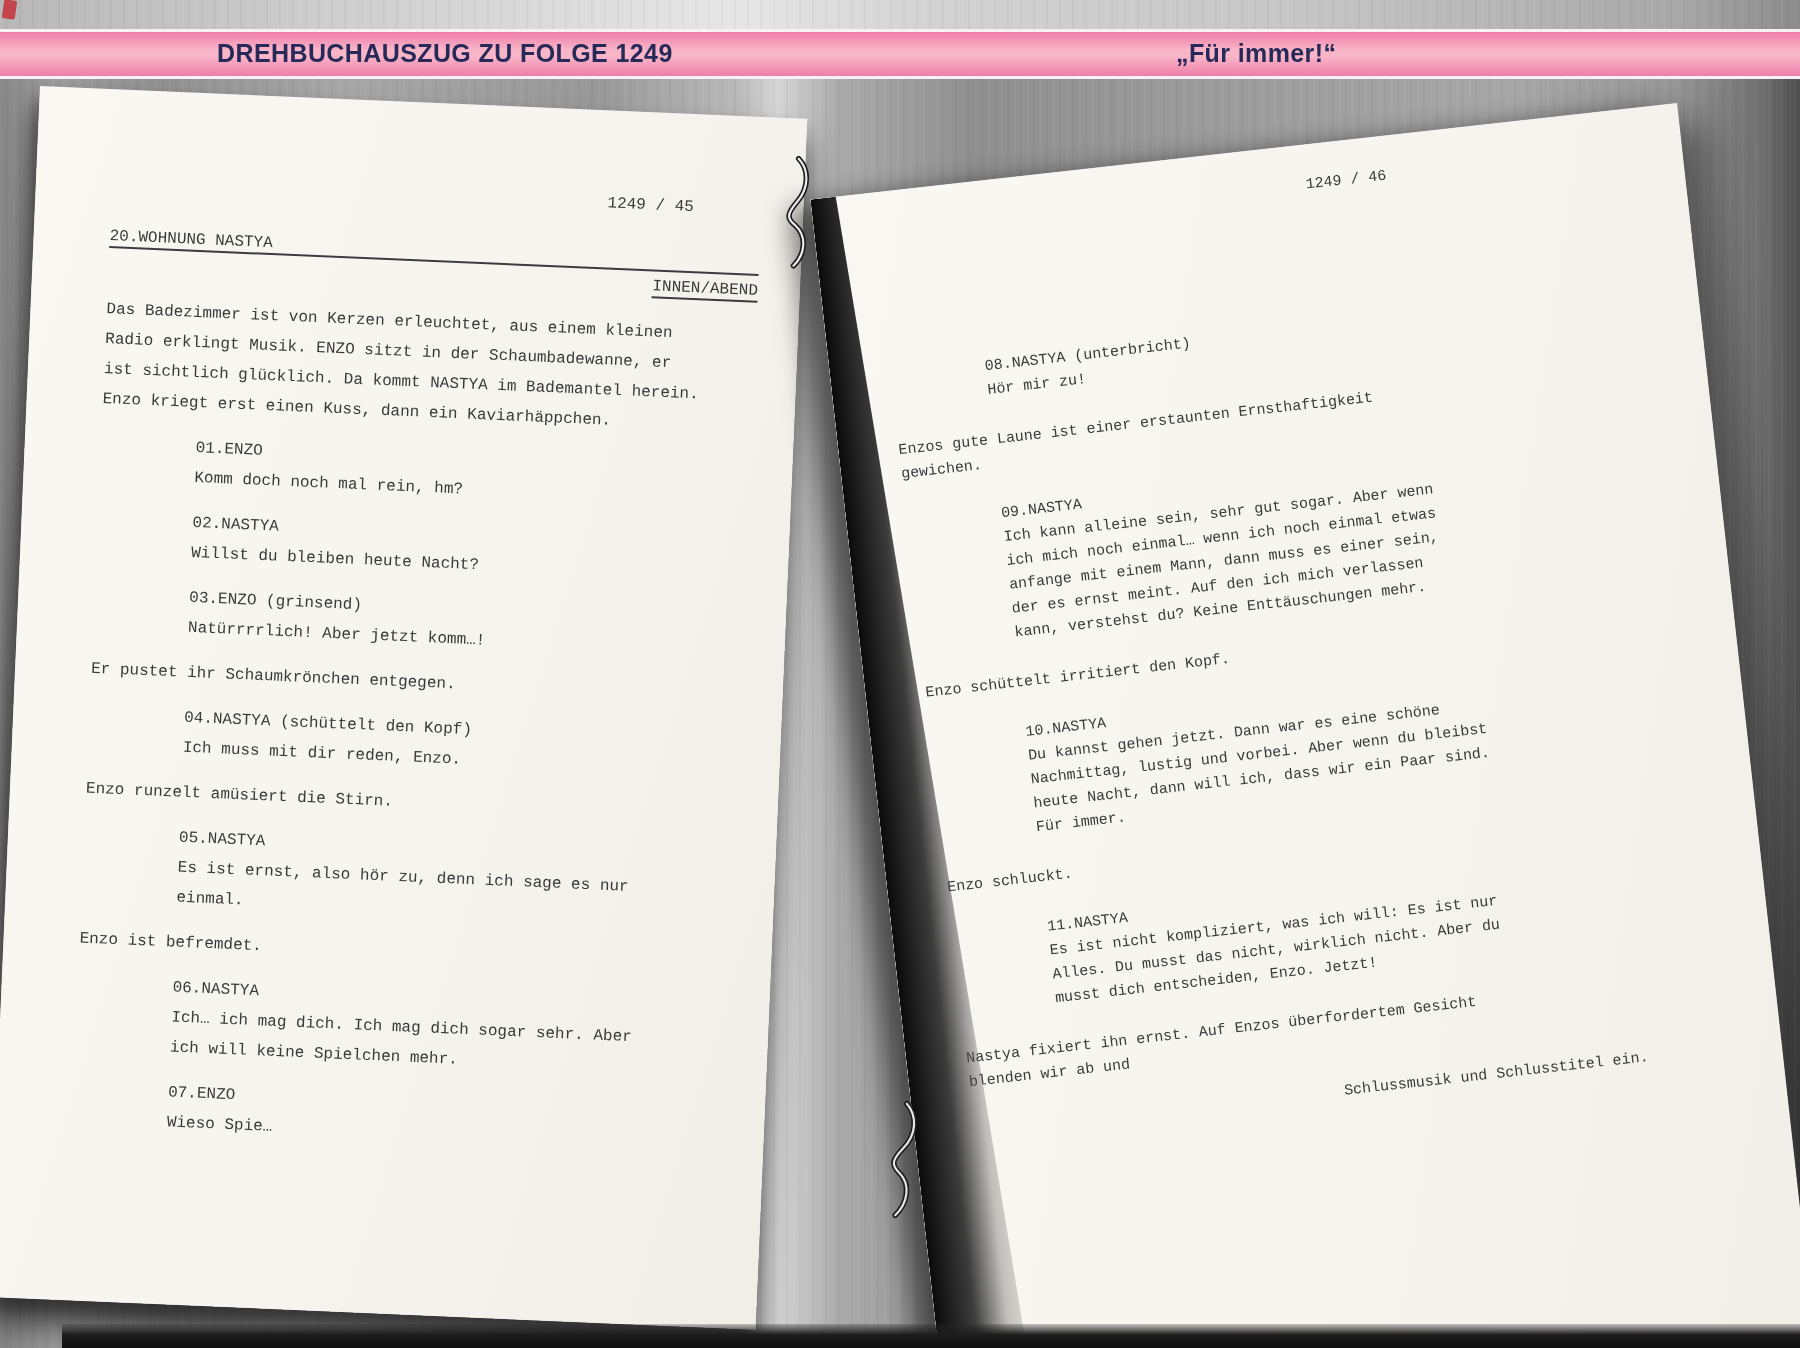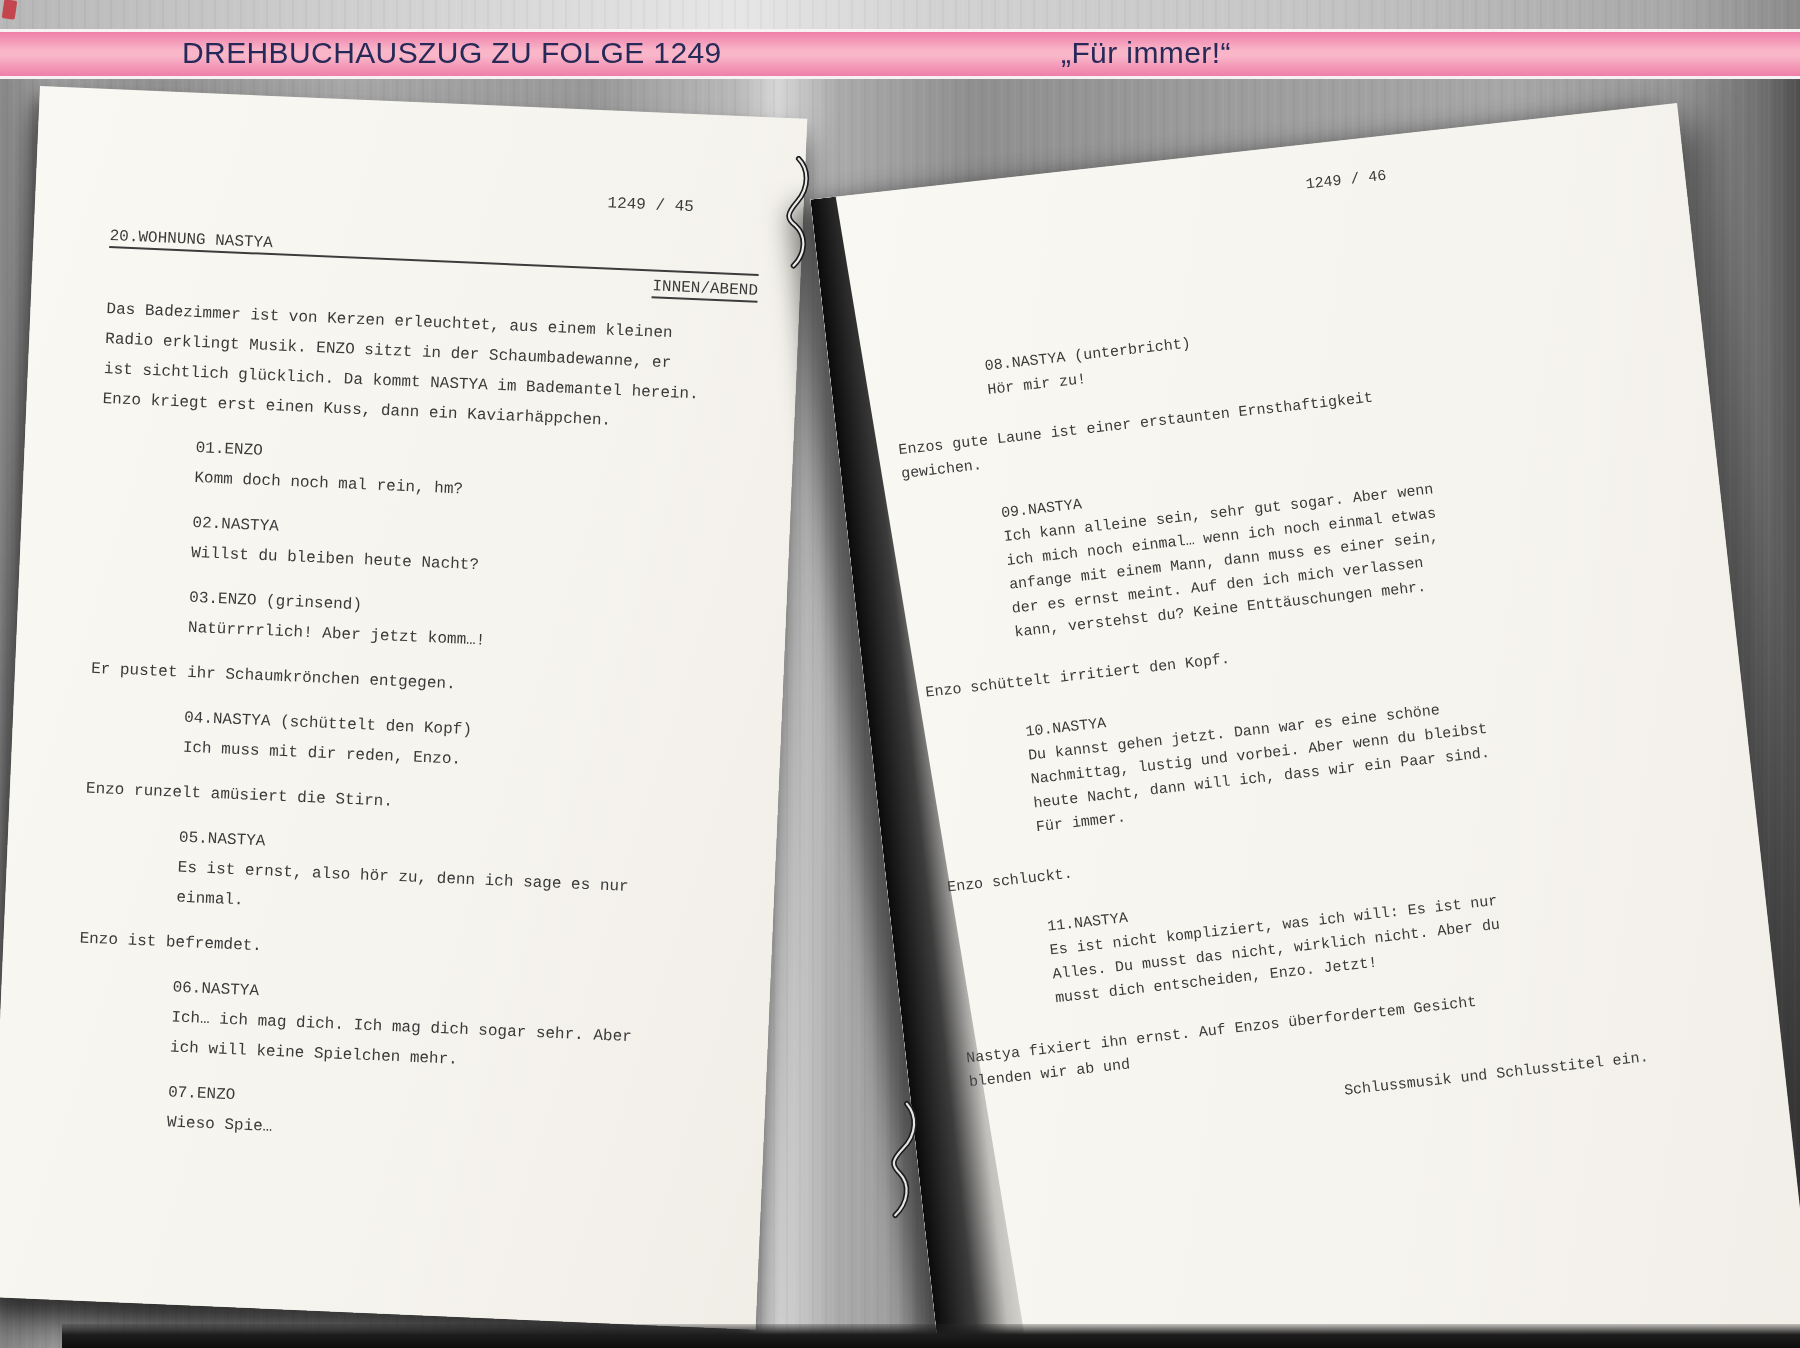--- a/index.html
+++ b/index.html
@@ -40,8 +40,9 @@
   }
   .banner-title{
     position:absolute;top:50%;transform:translateY(-52%);
-    color:var(--banner-text);font-weight:normal;font-size:30px;letter-spacing:.4px;
+    color:var(--banner-text);font-weight:bold;font-size:25px;letter-spacing:.4px;
     white-space:pre;
+    margin-left:35px;
   }
   .banner-title.left{left:182px;}
   .banner-title.right{left:1061px;}

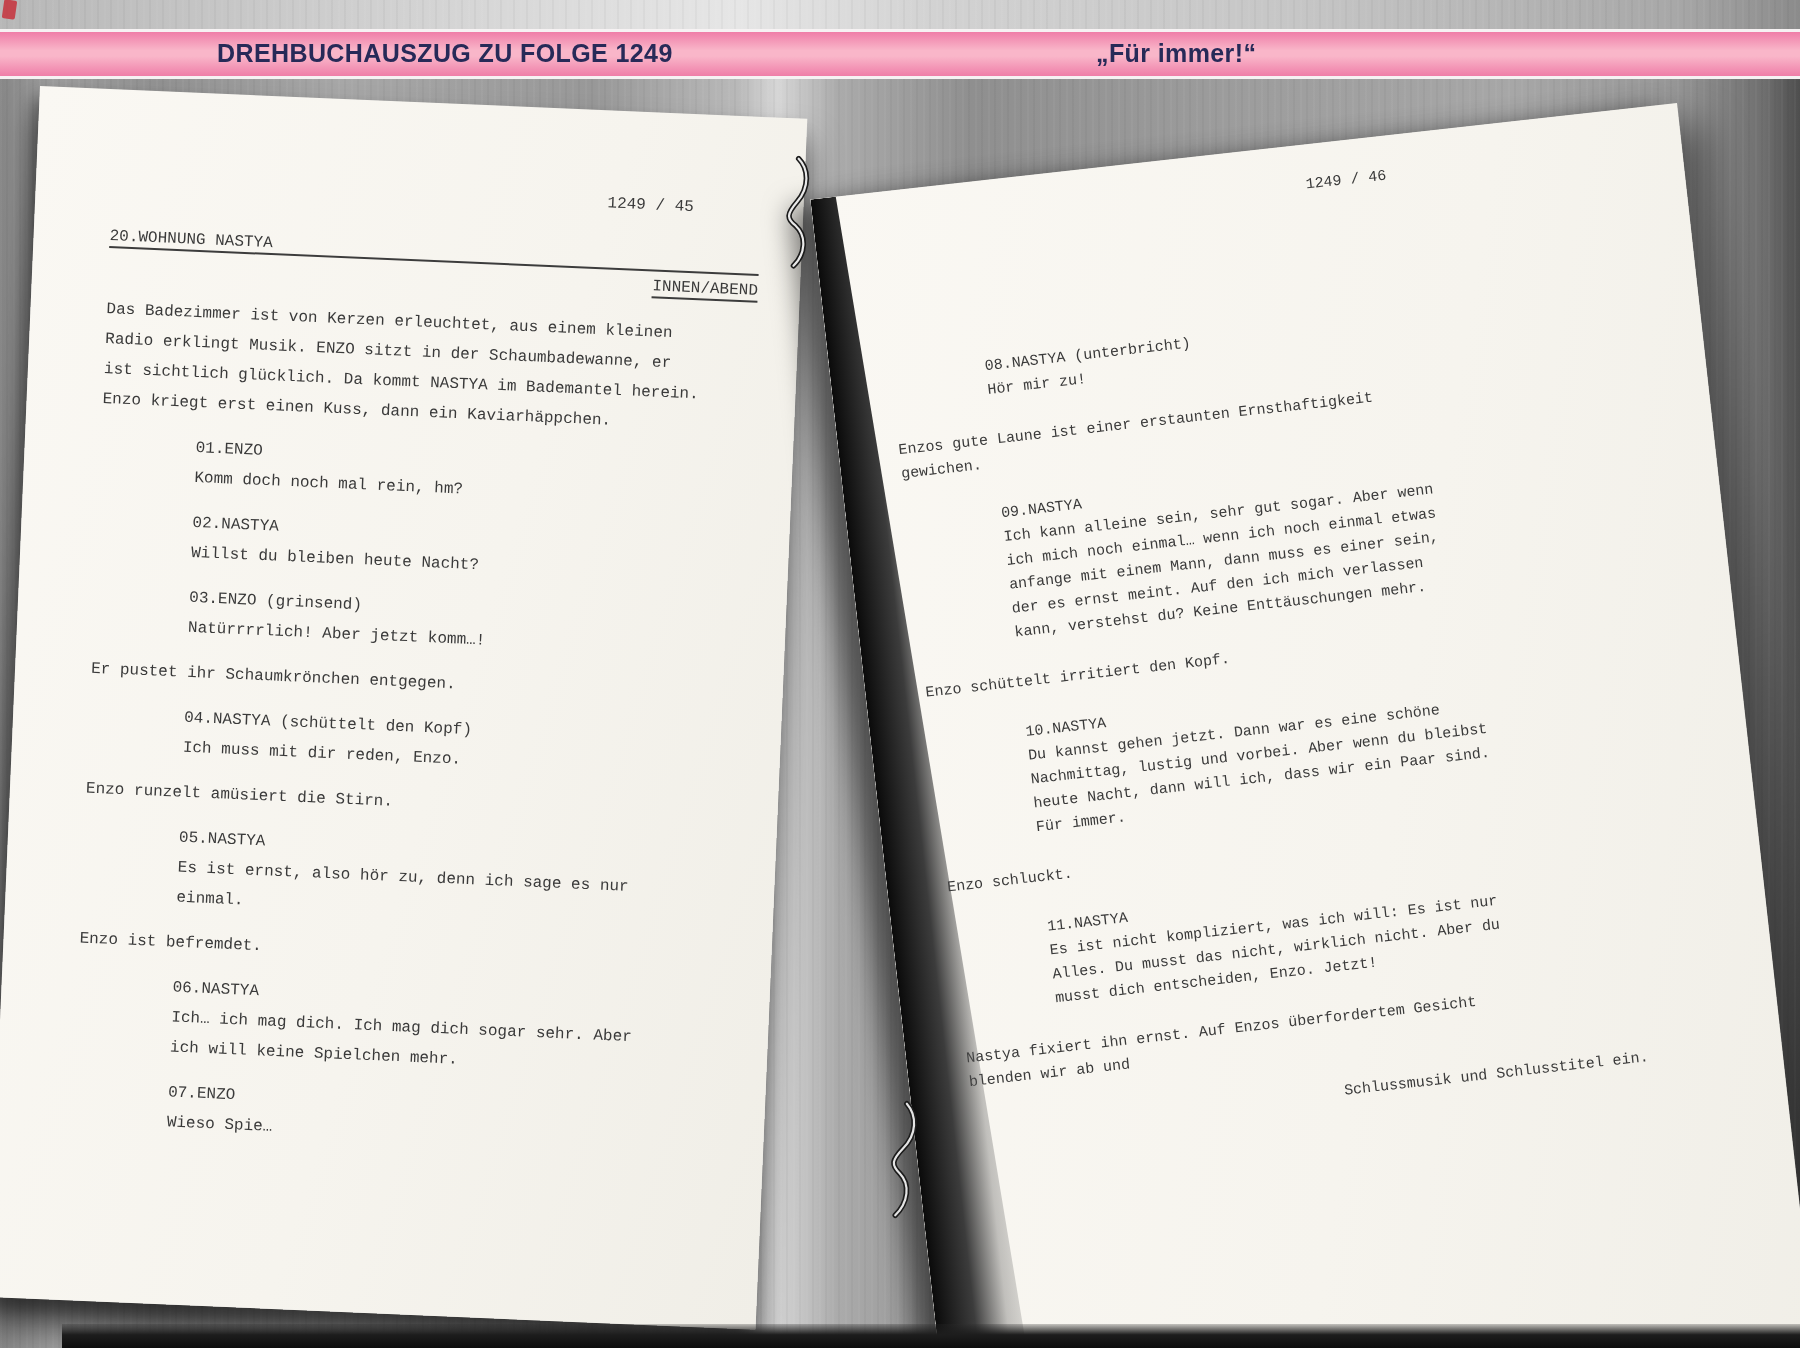--- a/index.html
+++ b/index.html
@@ -45,7 +45,7 @@
     margin-left:35px;
   }
   .banner-title.left{left:182px;}
-  .banner-title.right{left:1061px;}
+  .banner-title.right{left:1141px;}
   
   .page{
     position:absolute;background:linear-gradient(105deg,#faf8f3 0%,#f6f4ee 55%,#f0eee7 100%);

